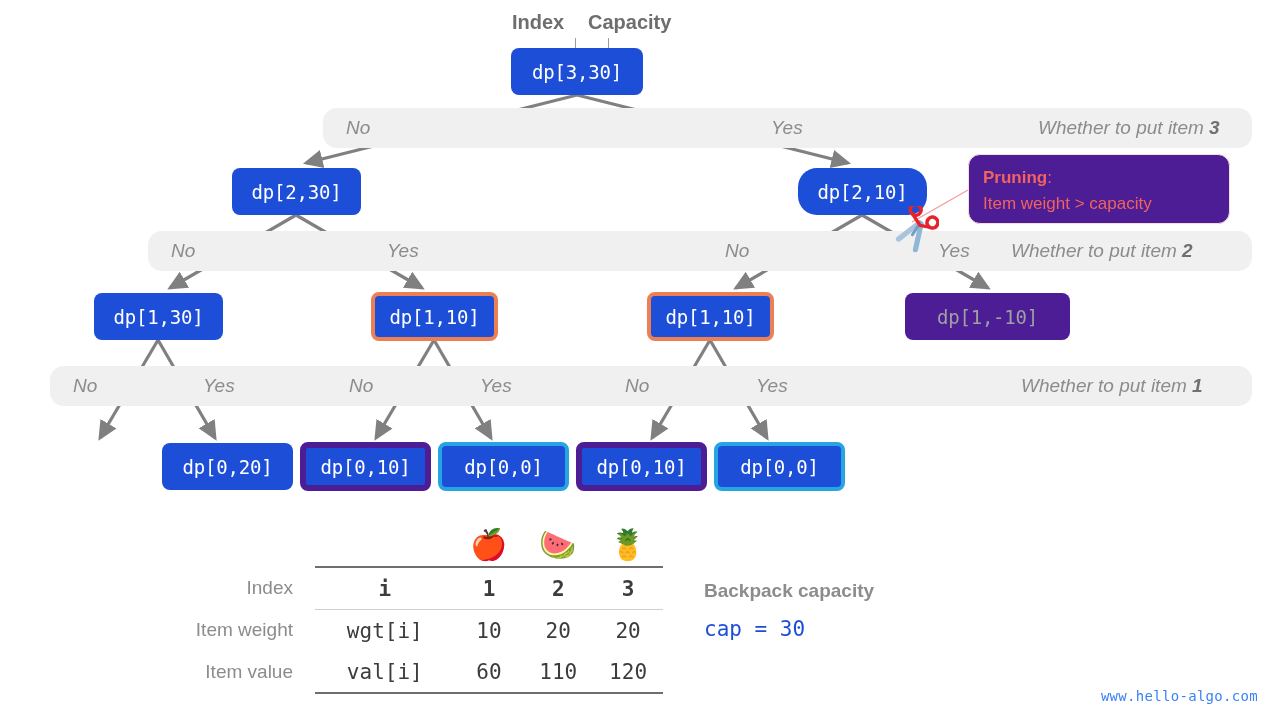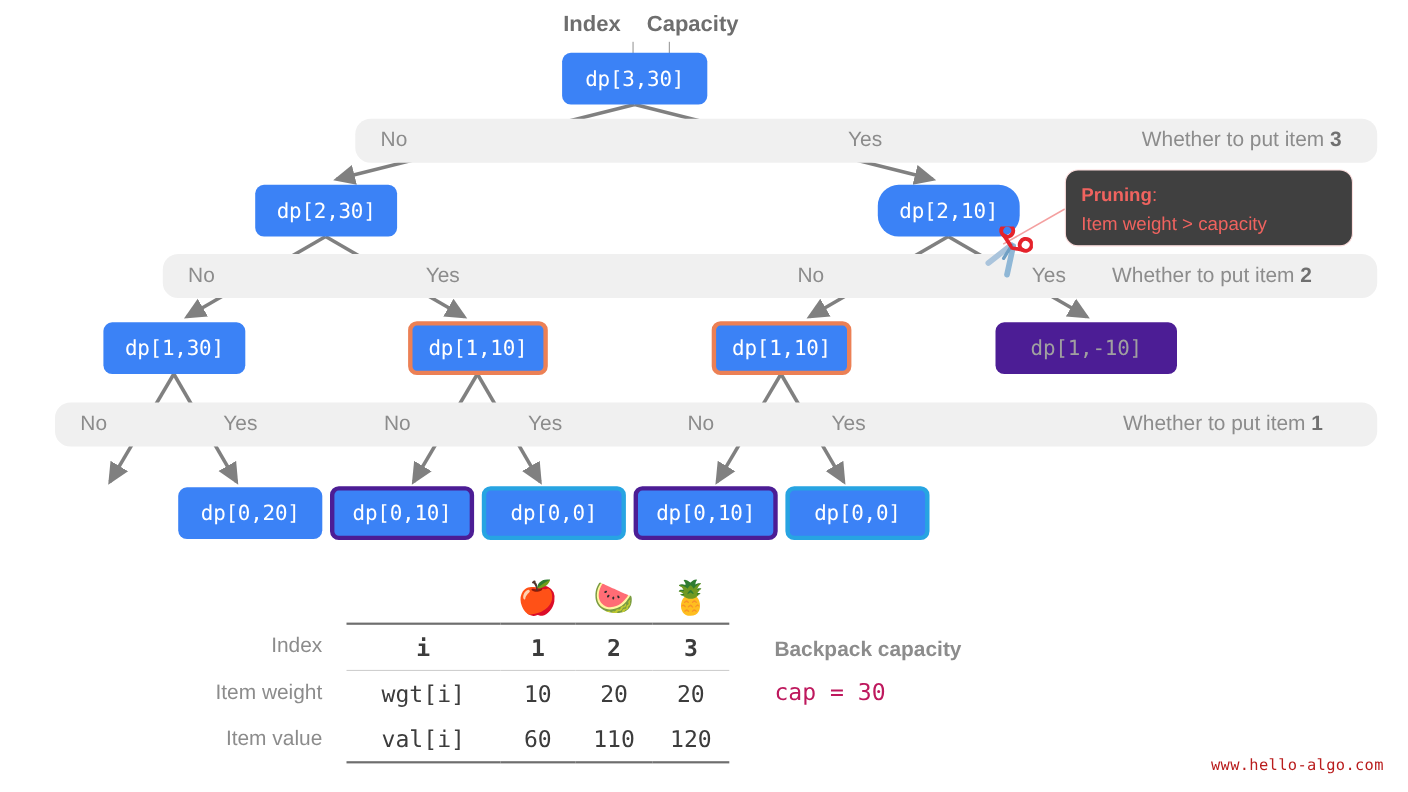--- a/index.html
+++ b/index.html
@@ -54,7 +54,7 @@
   
   .node {
     position: absolute;
-    background: #3b82f6;
+    background: #1d4ed8;
     border-radius: 8px;
     color: #ffffff;
     font-family: "DejaVu Sans Mono", "Liberation Mono", monospace;

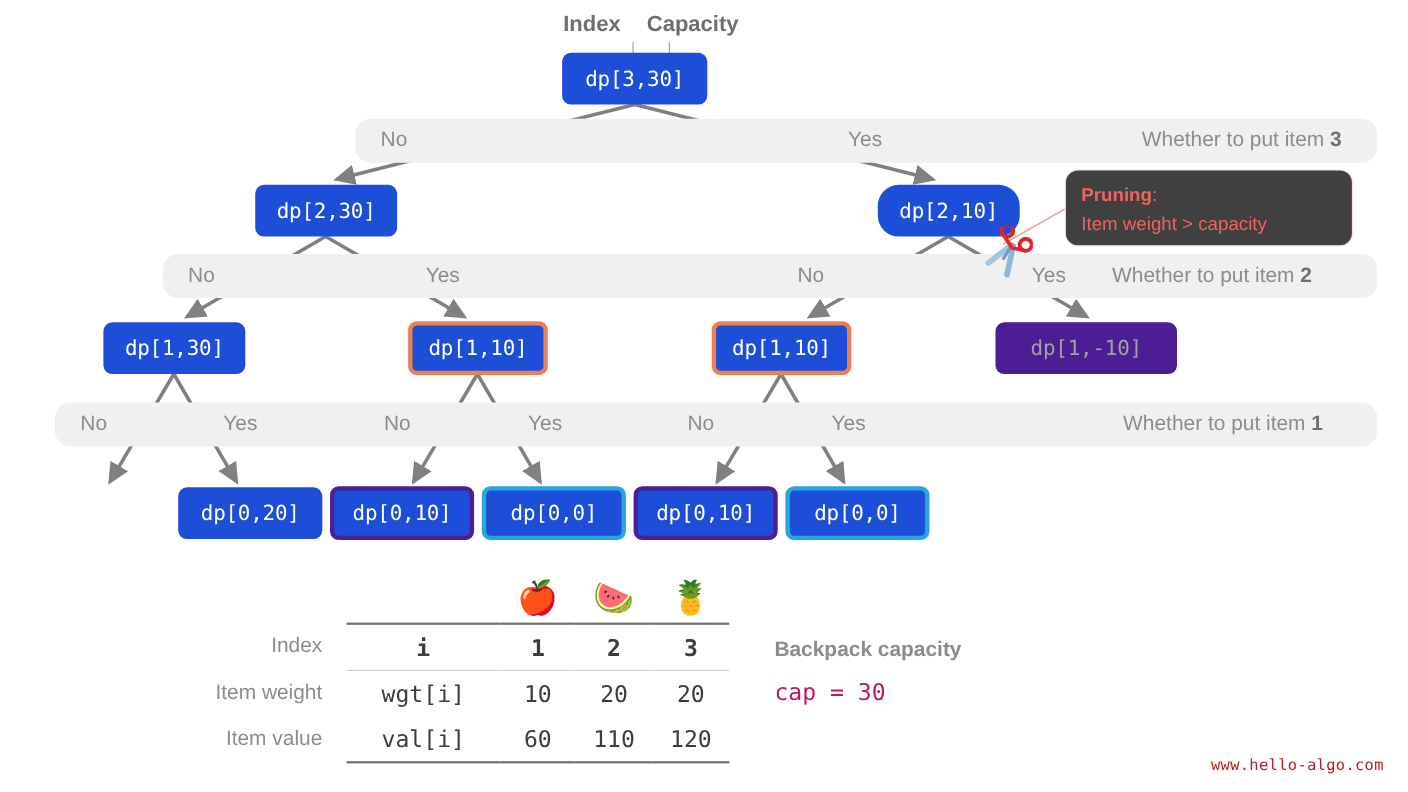--- a/index.html
+++ b/index.html
@@ -42,6 +42,7 @@
     color: #8c8c8c;
     line-height: 40px;
     white-space: nowrap;
+    font-style: italic;
   }
   .band-label.q {
     color: #8c8c8c;

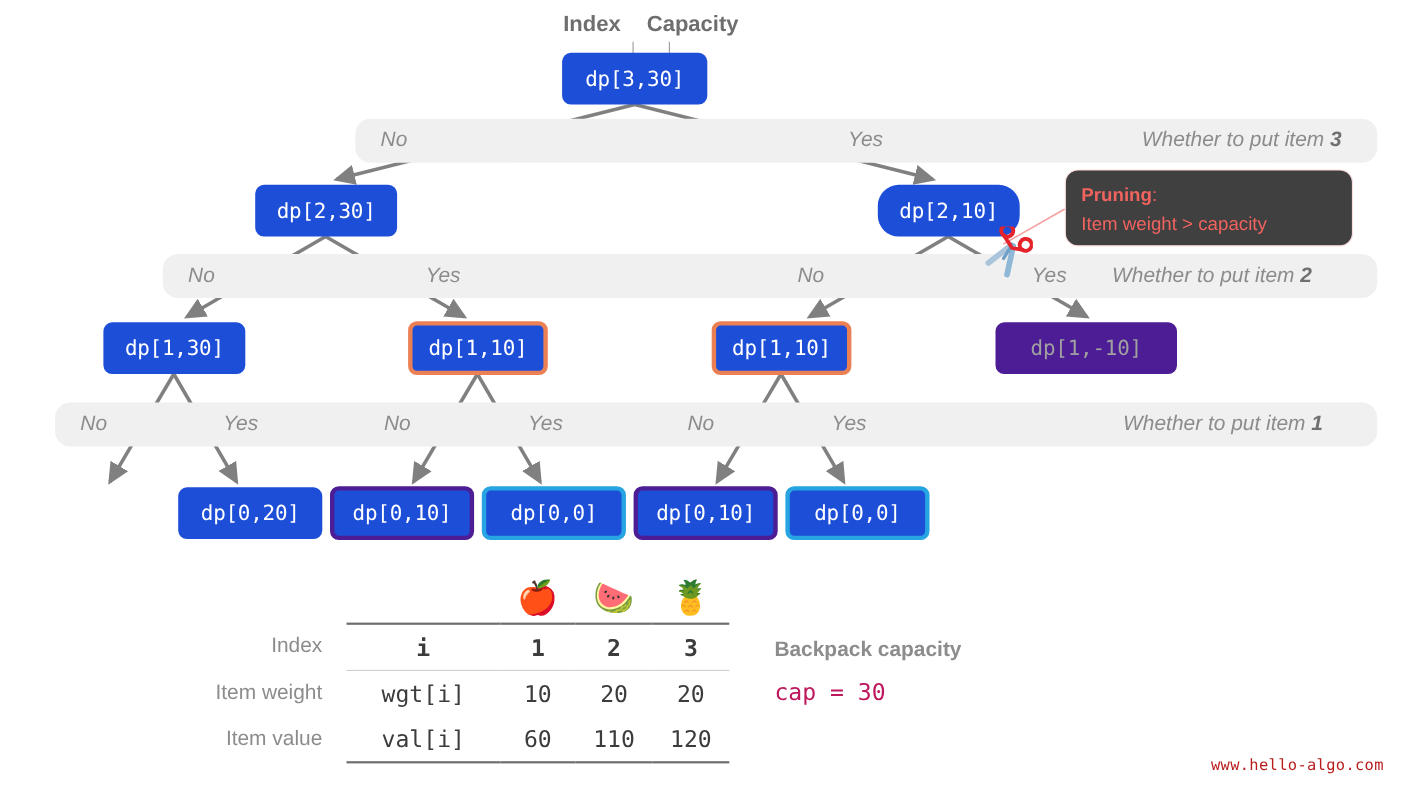--- a/index.html
+++ b/index.html
@@ -101,7 +101,7 @@
   
   .callout {
     position: absolute;
-    background: #404040;
+    background: #4c1d95;
     border: 1.5px solid #fbdcdc;
     border-radius: 12px;
     padding: 10px 14px;

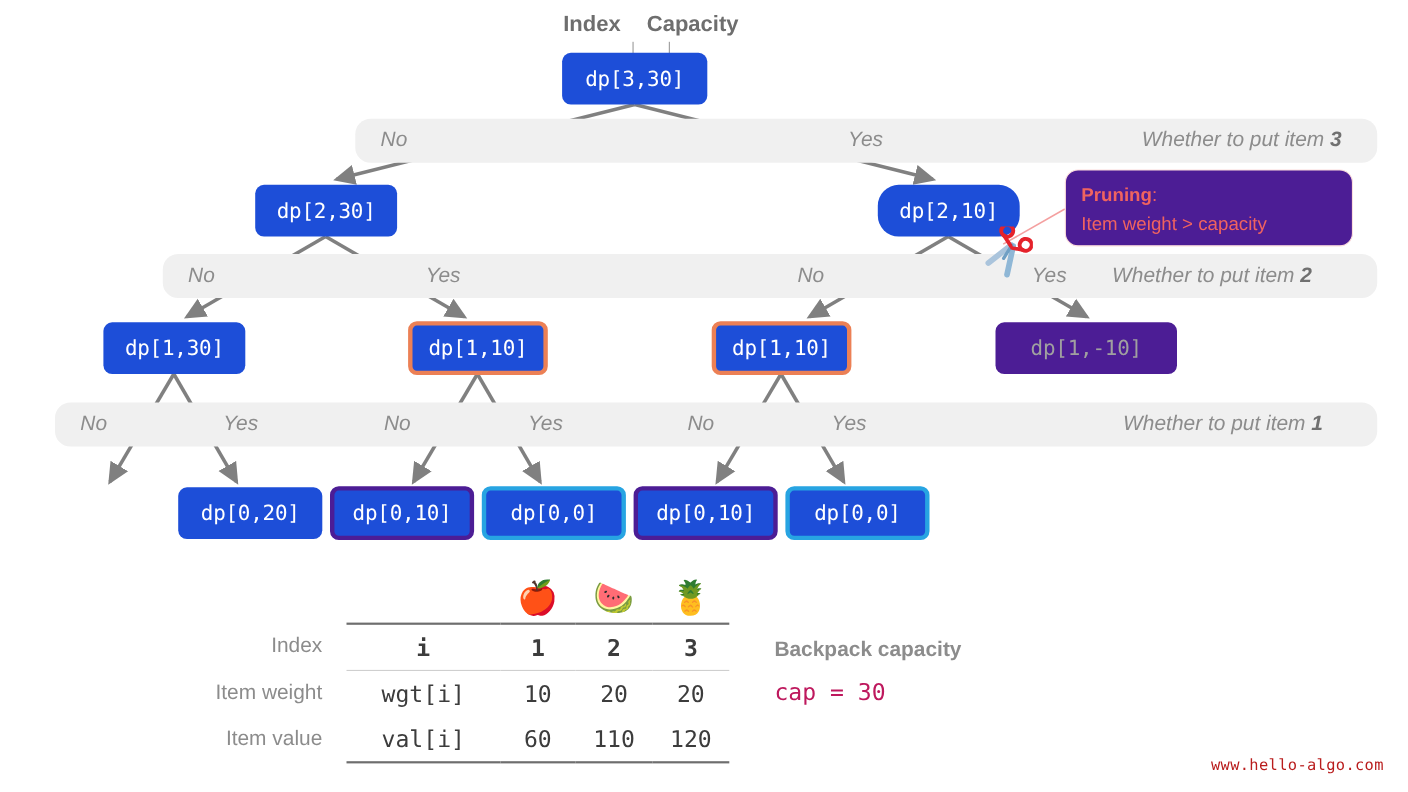--- a/index.html
+++ b/index.html
@@ -72,7 +72,7 @@
     border: 4px solid #ec8055;
   }
   .node.purple {
-    border: 4px solid #4c1d95;
+    border: 6px solid #4c1d95;
   }
   .node.blue {
     border: 4px solid #27a4e2;

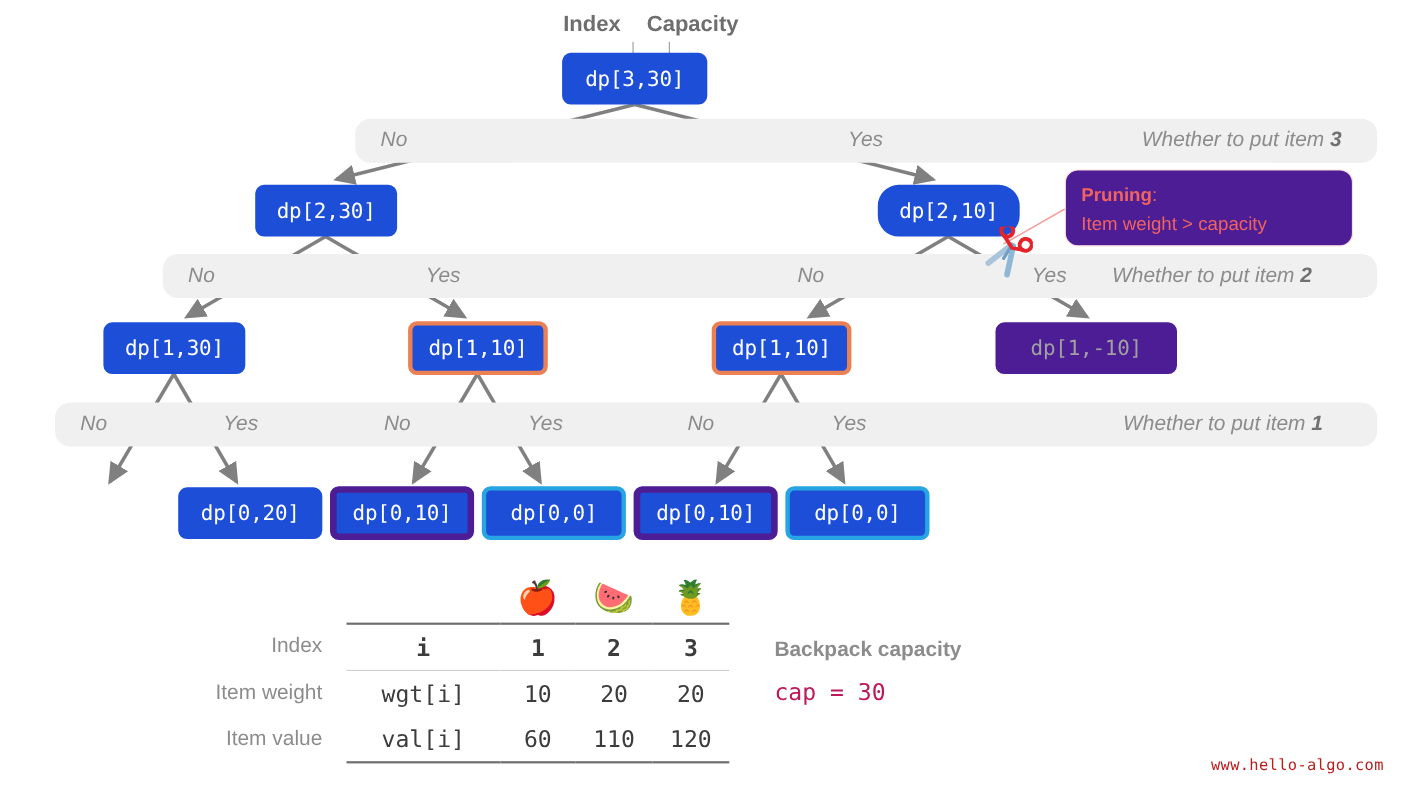--- a/index.html
+++ b/index.html
@@ -166,7 +166,7 @@
     position: absolute;
     font-family: "DejaVu Sans Mono", "Liberation Mono", monospace;
     font-size: 21px;
-    color: #be185d;
+    color: #1d4ed8;
     white-space: nowrap;
   }
 

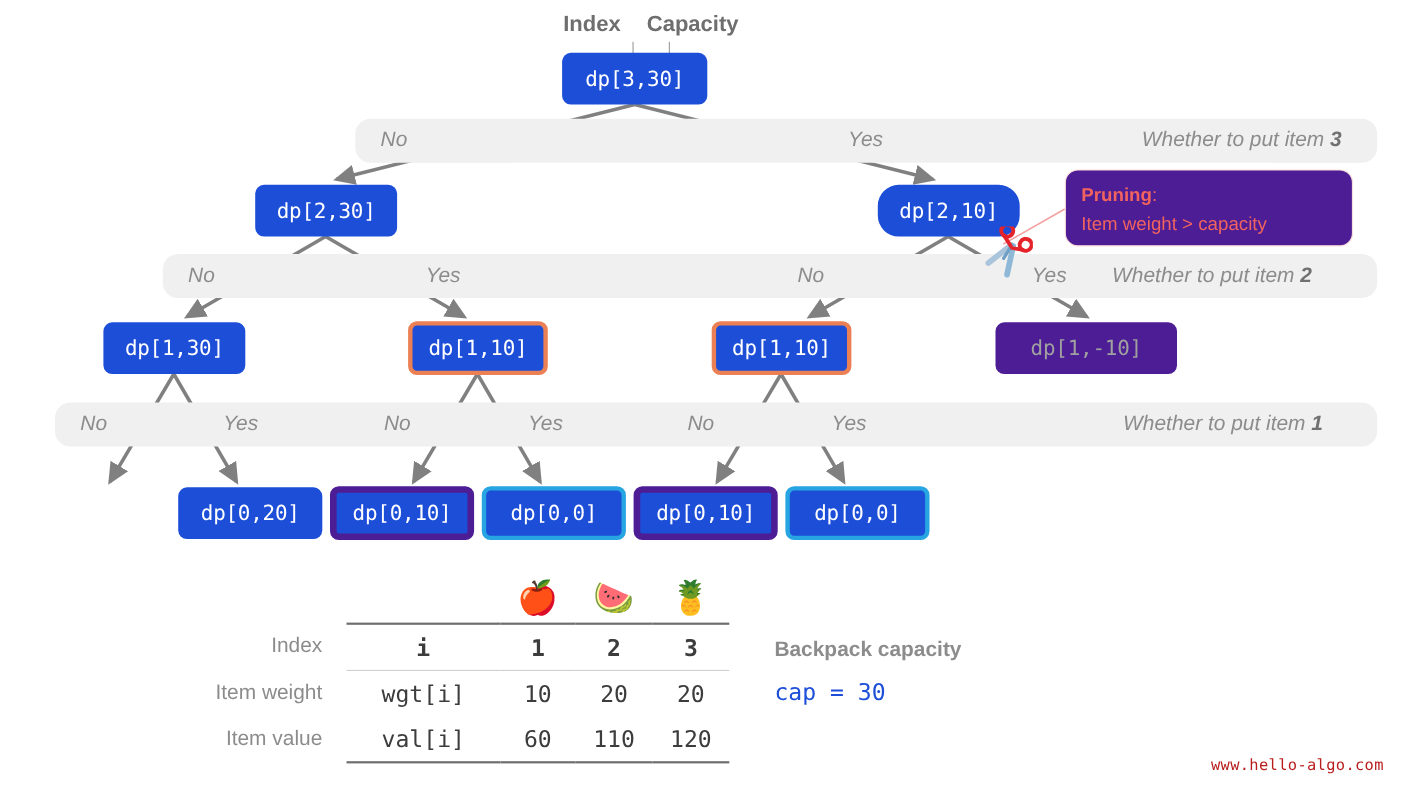--- a/index.html
+++ b/index.html
@@ -177,7 +177,7 @@
     bottom: 16px;
     font-family: "DejaVu Sans Mono", "Liberation Mono", monospace;
     font-size: 14px;
-    color: #b91c1c;
+    color: #3b82f6;
     letter-spacing: 0.3px;
   }
 

